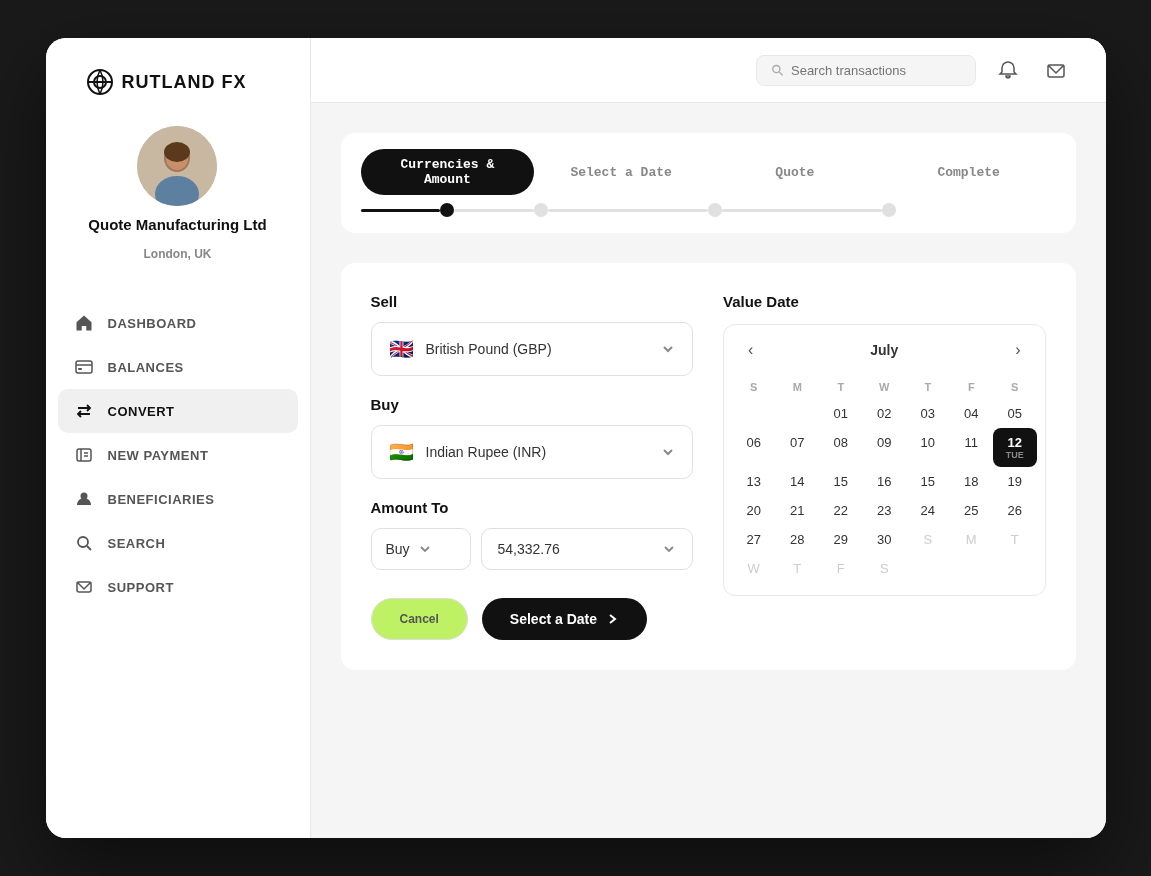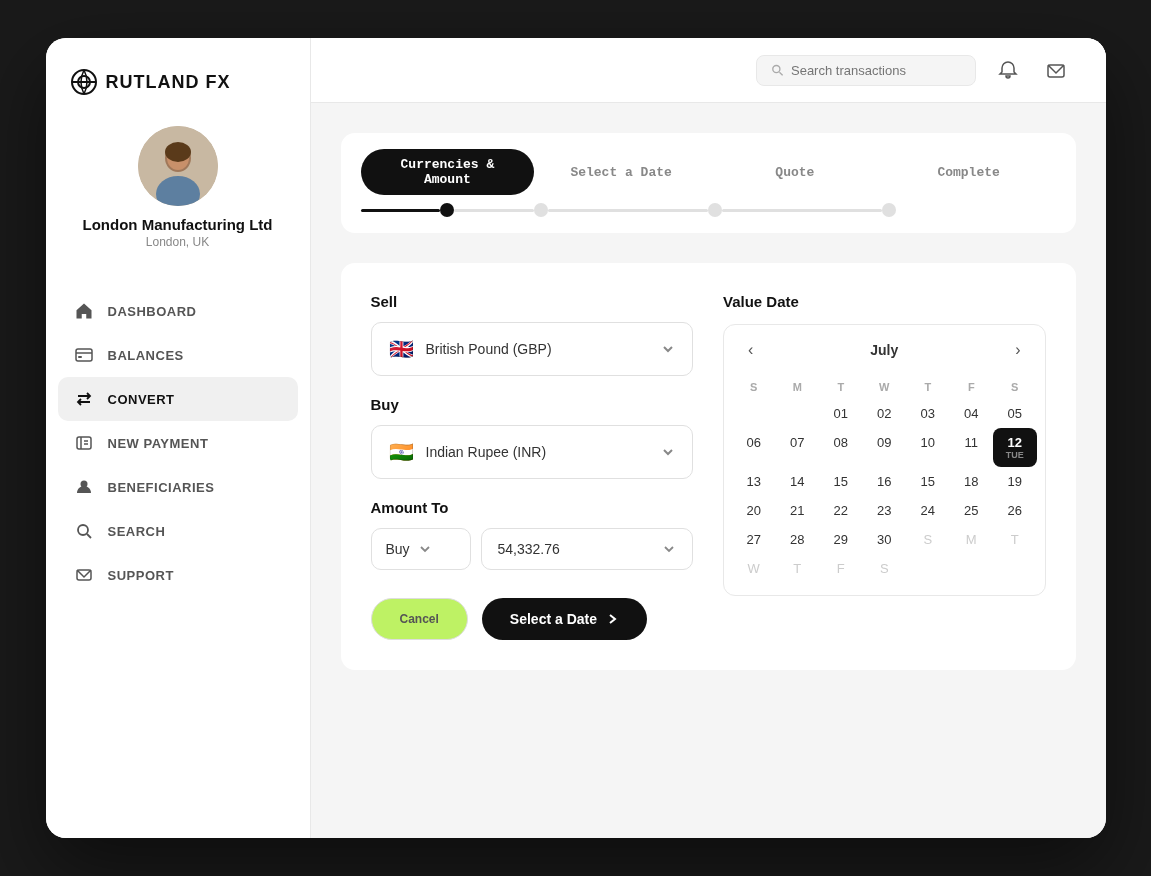--- a/index.html
+++ b/index.html
@@ -41,7 +41,7 @@
       color: #111;
       margin-bottom: 30px;
       align-self: flex-start;
-      padding-left: 24px;
+      padding-left: 40px;
       justify-content: center;
     }
     .logo-icon {

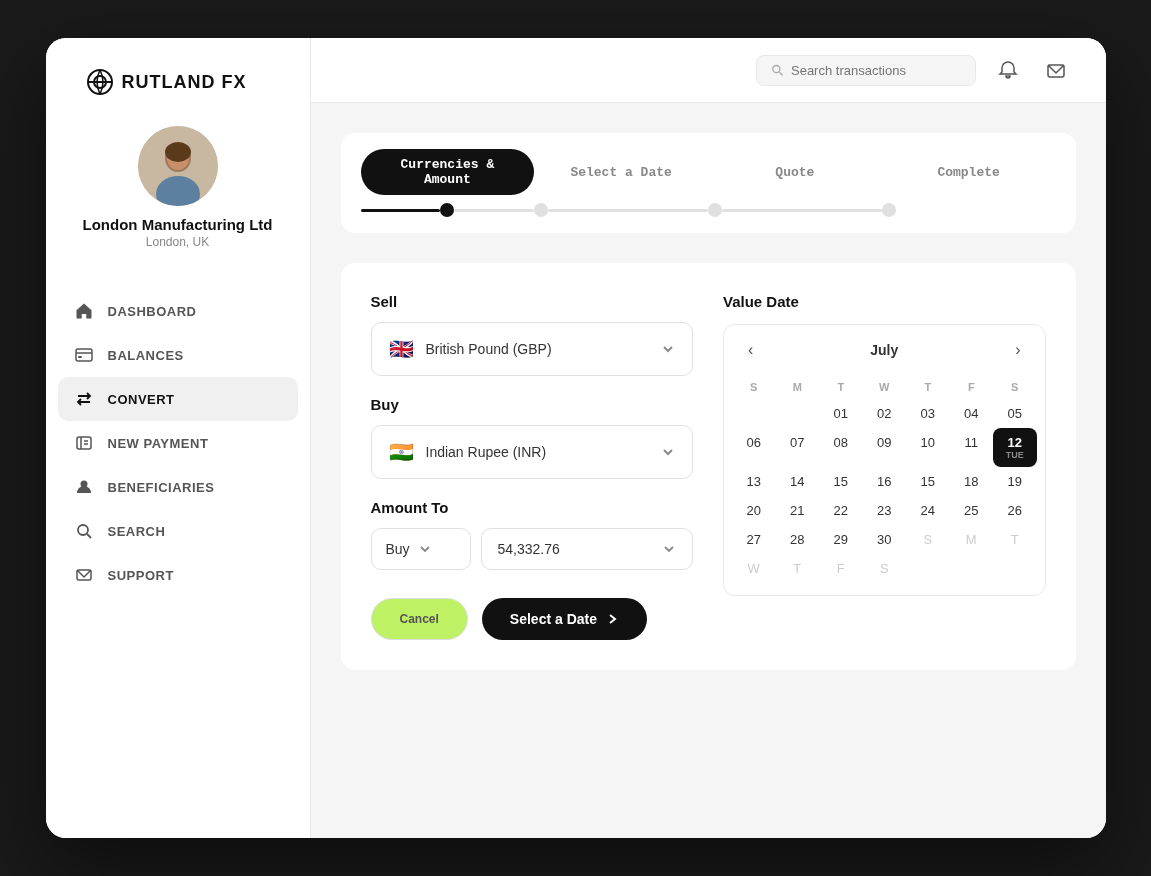--- a/index.html
+++ b/index.html
@@ -494,7 +494,7 @@
           <ellipse cx="40" cy="26" rx="13" ry="10" fill="#5a3a1a"></ellipse>
         </svg>
       </div>
-      <div class="company-name">London Manufacturing Ltd</div>
+      <div class="company-name">Quote Manufacturing Ltd</div>
       <div class="company-location">London, UK</div>
     </div>
 

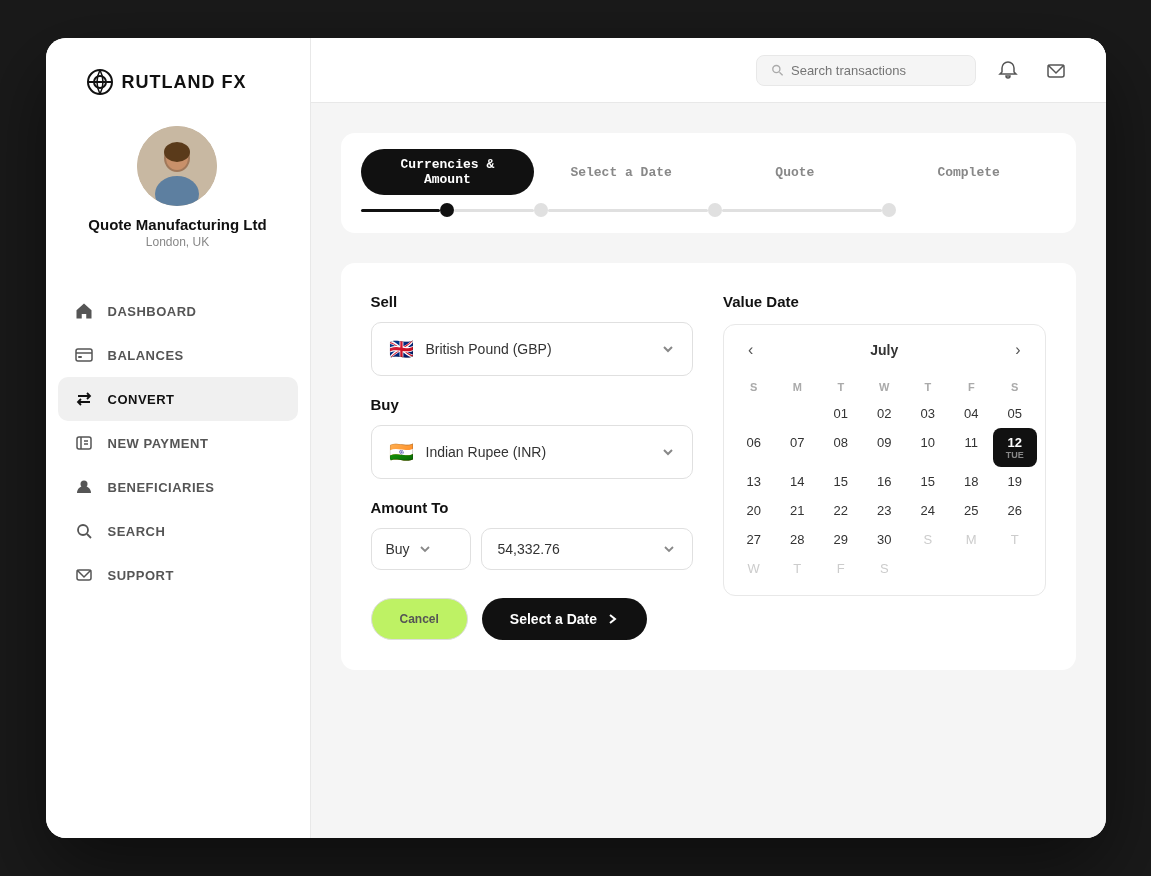--- a/index.html
+++ b/index.html
@@ -75,7 +75,8 @@
     .company-location {
       font-size: 12px;
       color: #888;
-      margin-top: 2px;
+      margin-top: 14px;
+      font-weight: bold;
     }
     .nav {
       width: 100%;

